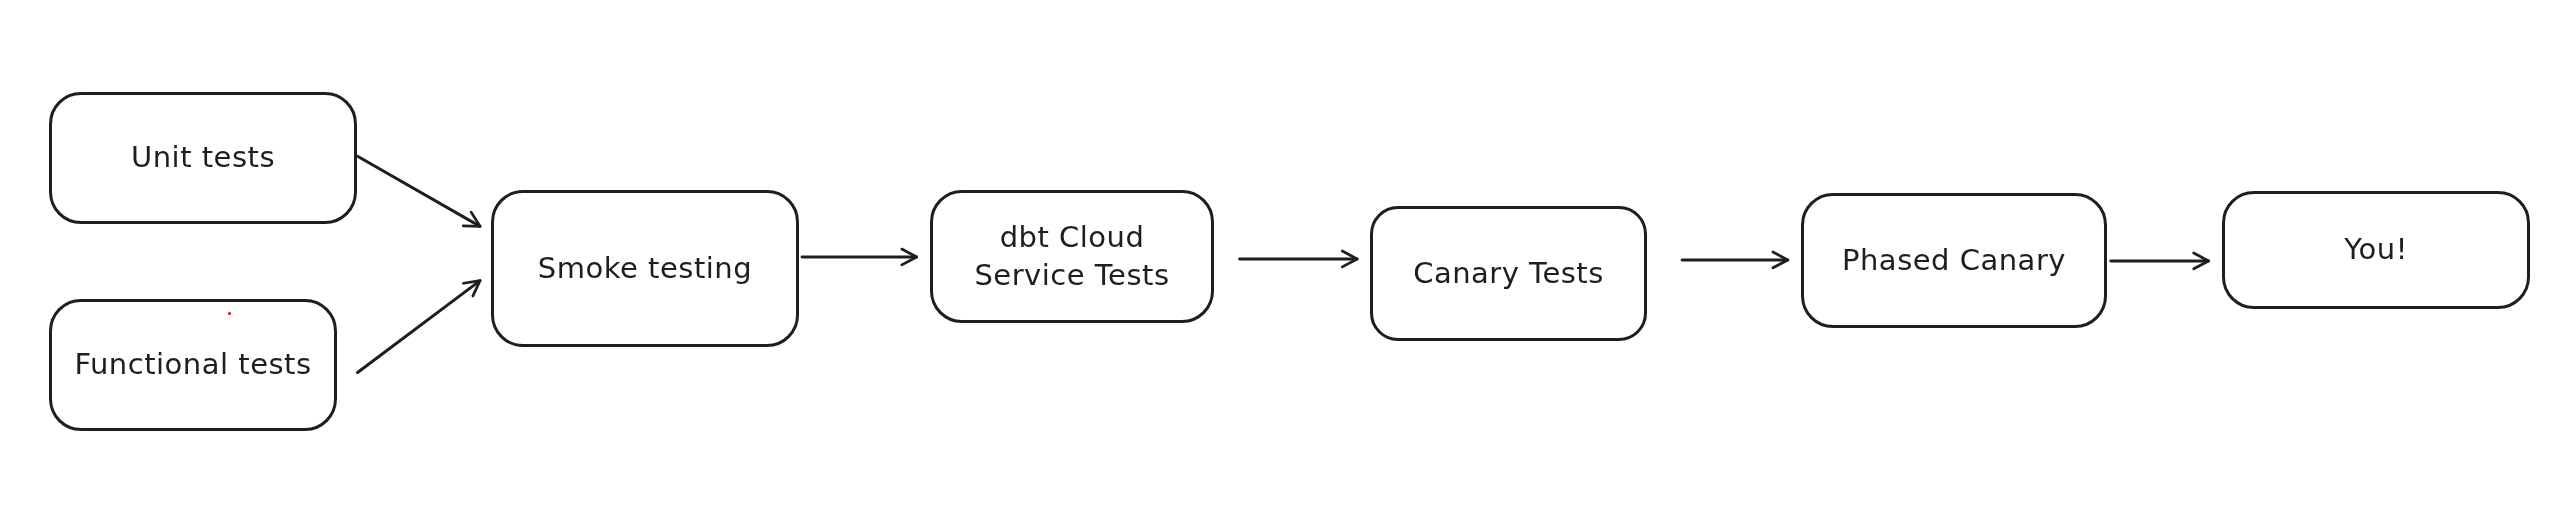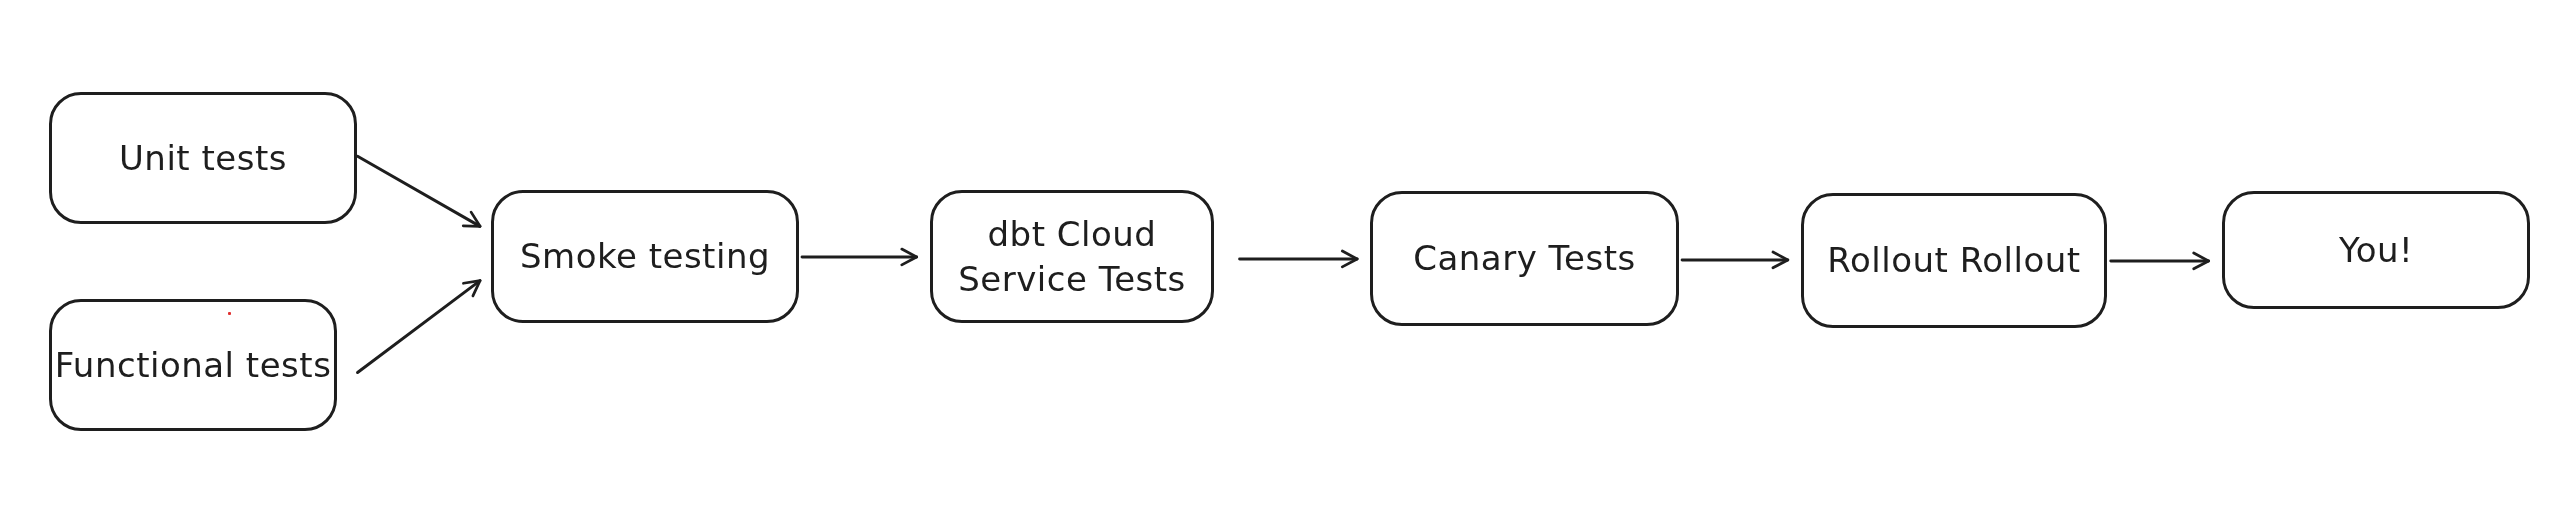--- a/index.html
+++ b/index.html
@@ -25,7 +25,7 @@
     align-items: center;
     justify-content: center;
     text-align: center;
-    font-size: 34px;
+    font-size: 29px;
     line-height: 1.3;
     color: #1e1e1e;
     white-space: pre-line;

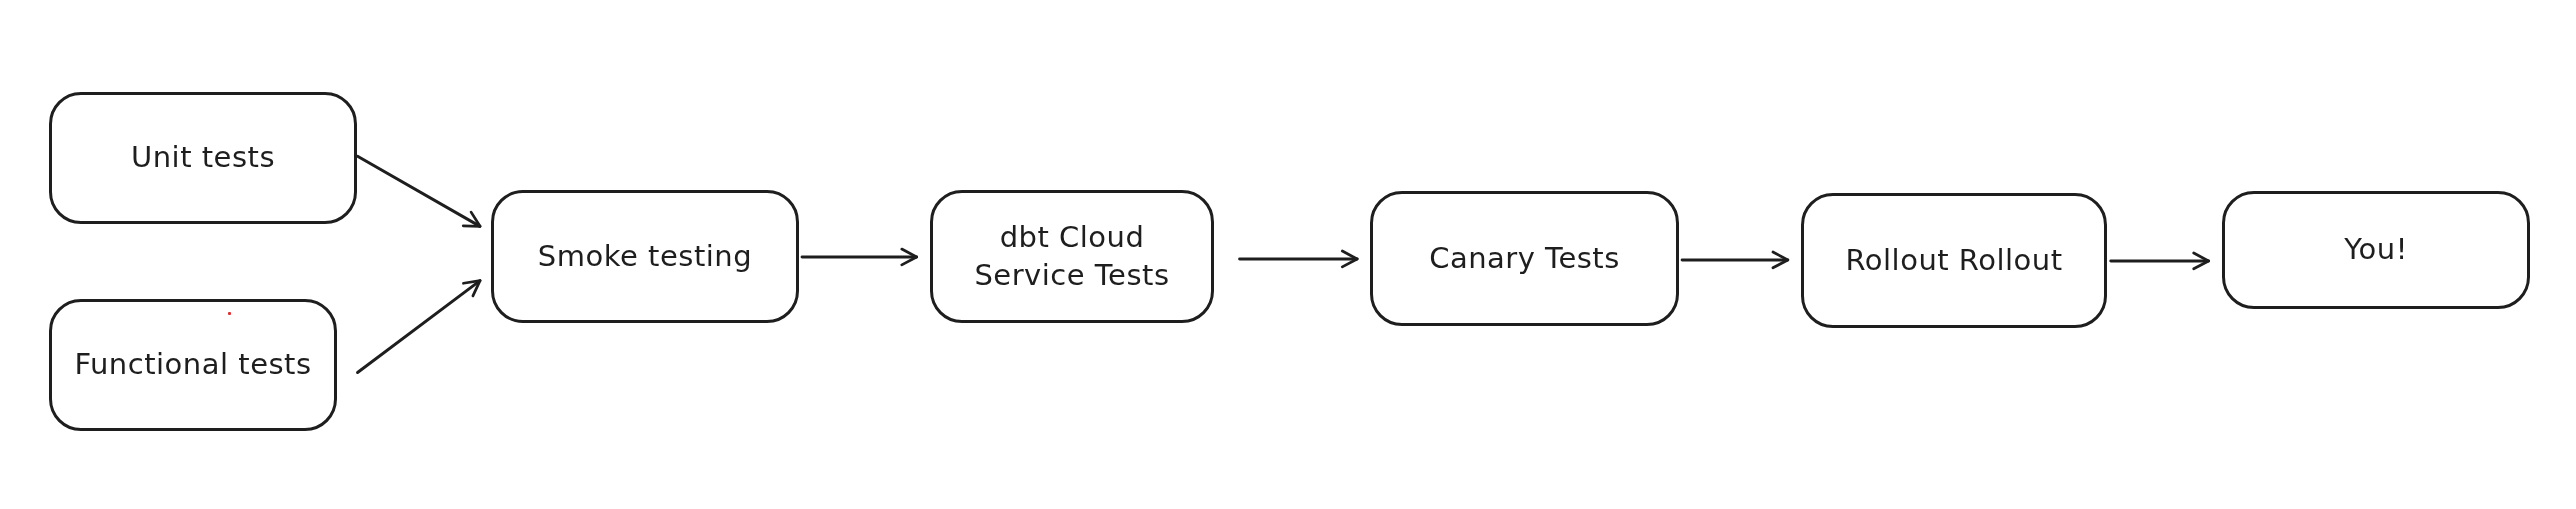--- a/index.html
+++ b/index.html
@@ -33,7 +33,7 @@
   }
   .node-unit-tests       { left:   49px; top:  92px; width: 308px; height: 132px; }
   .node-functional-tests { left:   49px; top: 299px; width: 288px; height: 132px; }
-  .node-smoke-testing    { left:  491px; top: 190px; width: 308px; height: 133px; text-align: center; }
+  .node-smoke-testing    { left:  491px; top: 190px; width: 308px; height: 157px; text-align: center; }
   .node-dbt-cloud        { left:  930px; top: 190px; width: 284px; height: 133px; }
   .node-canary-tests     { left: 1370px; top: 191px; width: 309px; height: 135px; }
   .node-phased-rollout   { left: 1801px; top: 193px; width: 306px; height: 135px; }

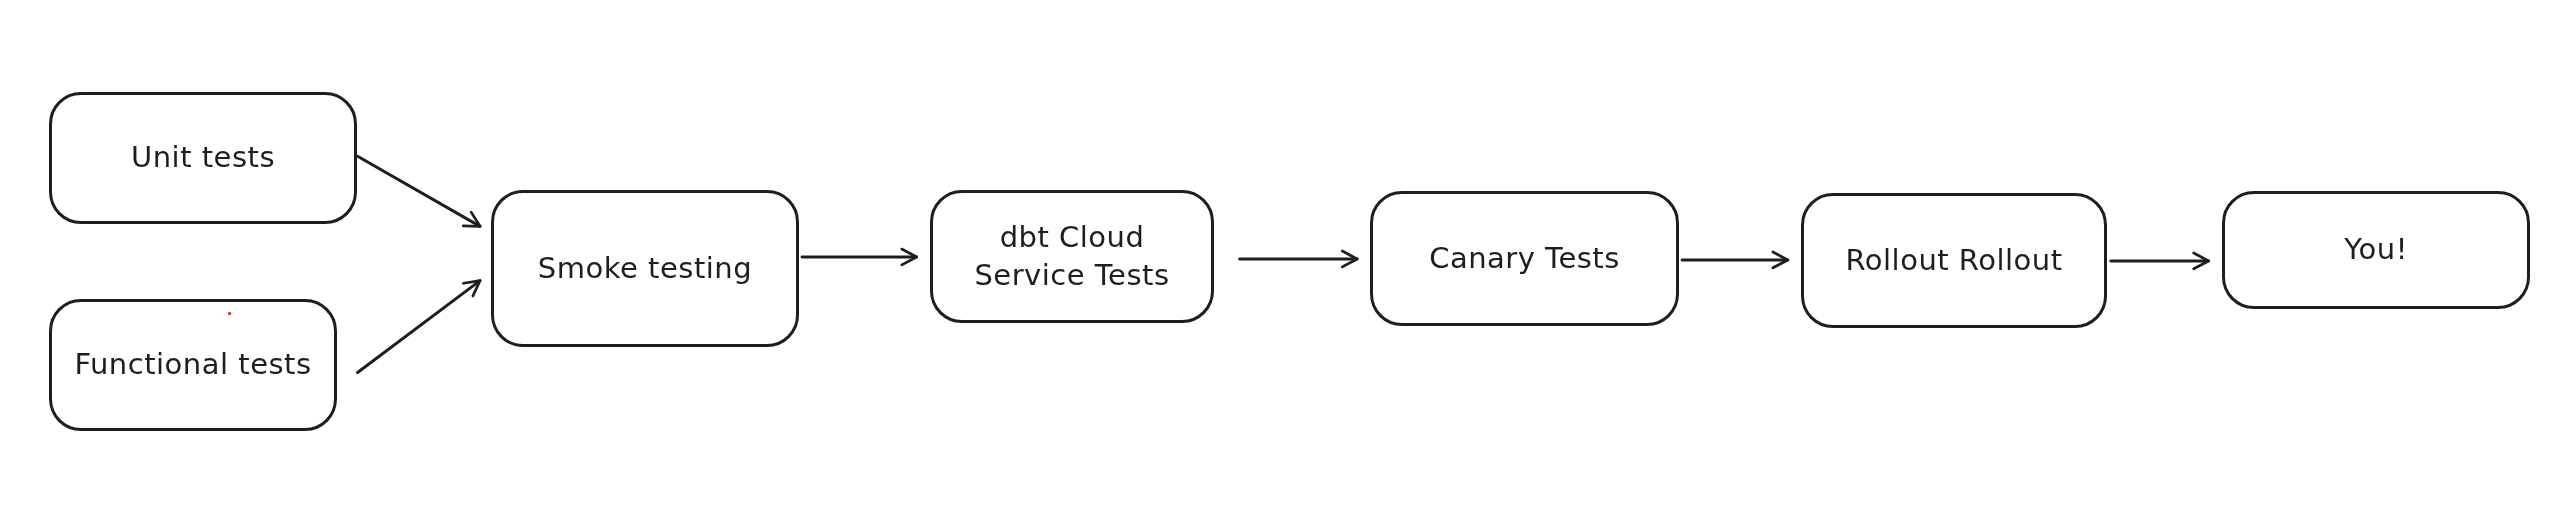--- a/index.html
+++ b/index.html
@@ -35,7 +35,7 @@
   .node-functional-tests { left:   49px; top: 299px; width: 288px; height: 132px; }
   .node-smoke-testing    { left:  491px; top: 190px; width: 308px; height: 157px; text-align: center; }
   .node-dbt-cloud        { left:  930px; top: 190px; width: 284px; height: 133px; }
-  .node-canary-tests     { left: 1370px; top: 191px; width: 309px; height: 135px; }
+  .node-canary-tests     { left: 1370px; top: 206px; width: 277px; height: 135px; border-radius: 28px; }
   .node-phased-rollout   { left: 1801px; top: 193px; width: 306px; height: 135px; }
   .node-you              { left: 2222px; top: 191px; width: 308px; height: 118px; }
 

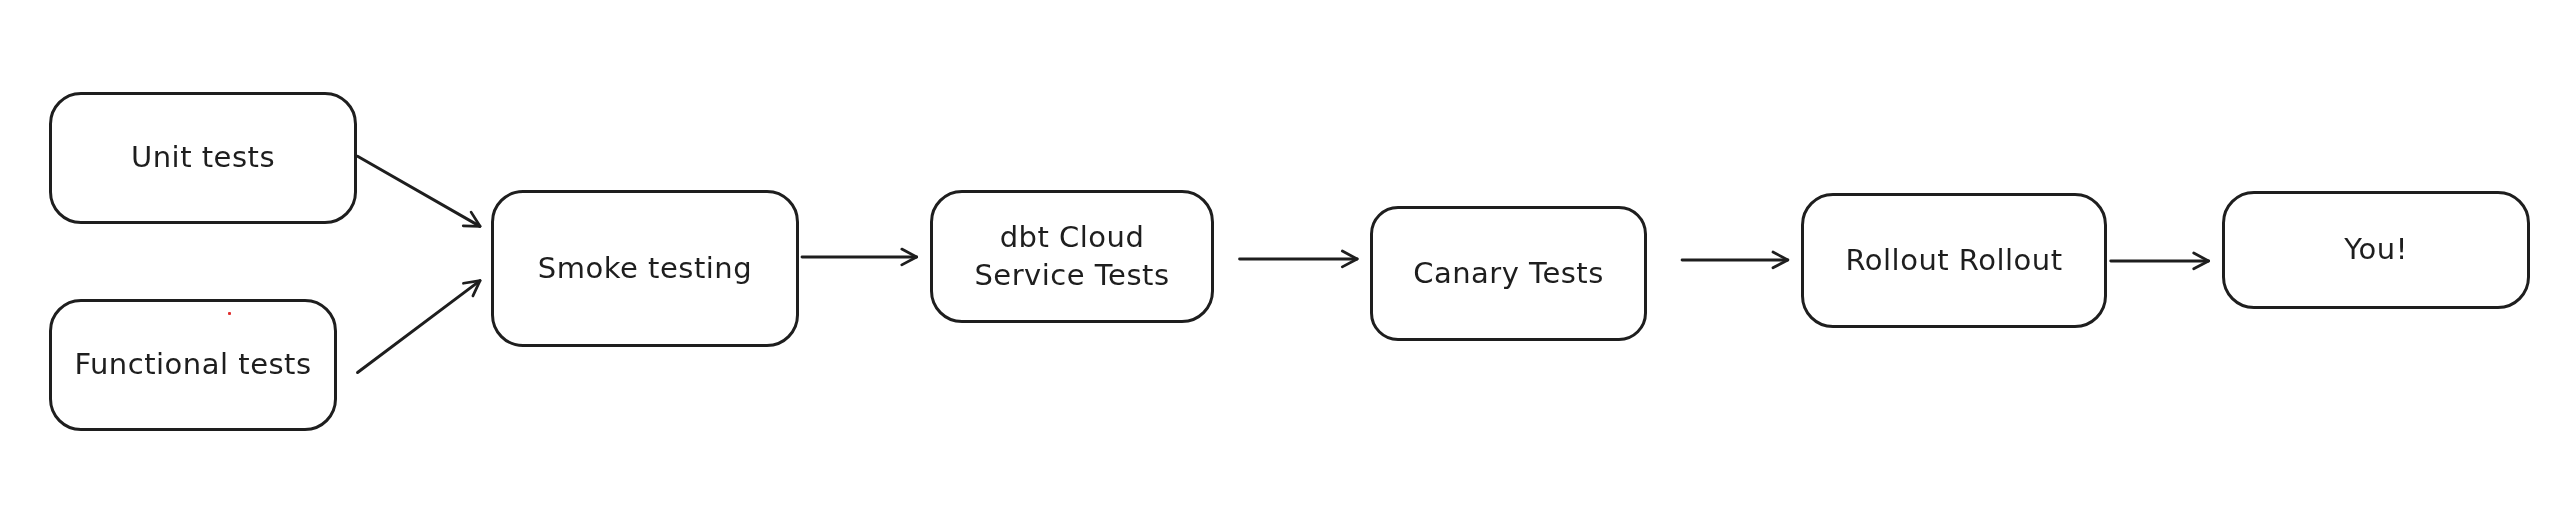--- a/index.html
+++ b/index.html
@@ -104,7 +104,7 @@
   </div>
 
   <div class="node node-phased-rollout">
-    <span>Rollout Rollout</span>
+    <span>Phased Canary</span>
   </div>
 
   <div class="node node-you">

